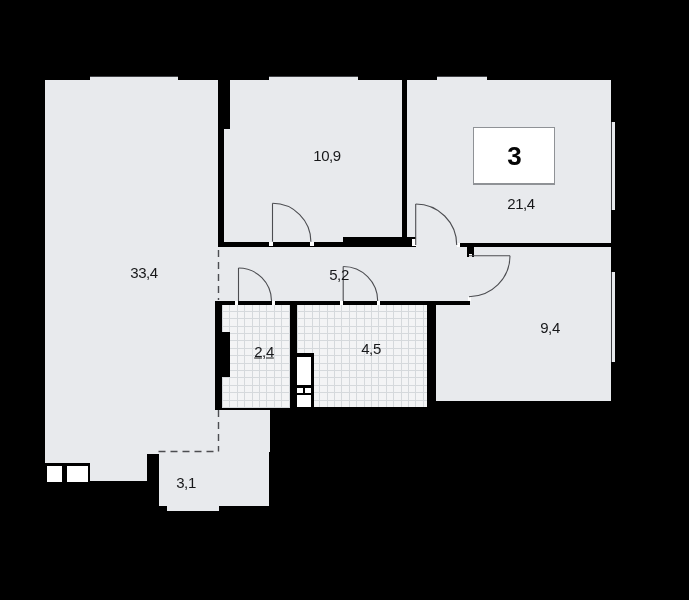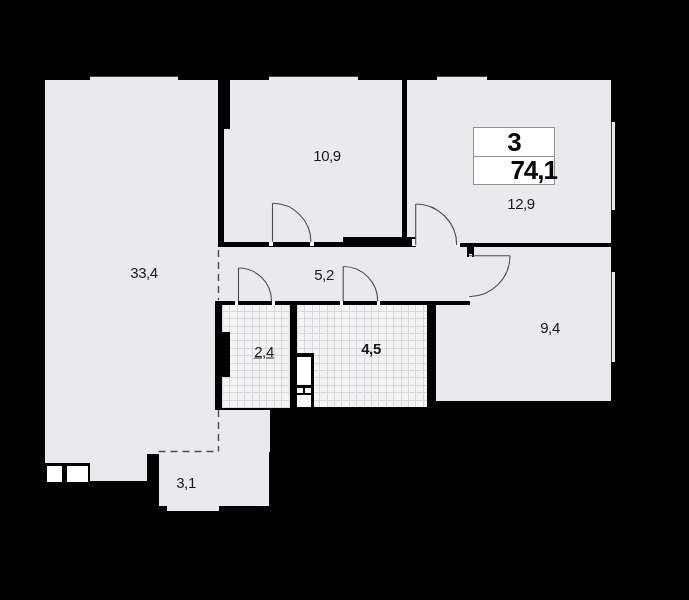--- a/index.html
+++ b/index.html
@@ -143,9 +143,6 @@
     <div class="cell top">
       <span class="num">3</span>
     </div>
-    <div class="cell bot">
-      <span class="num">74,1</span>
-    </div>
   </div>
 
 </div>

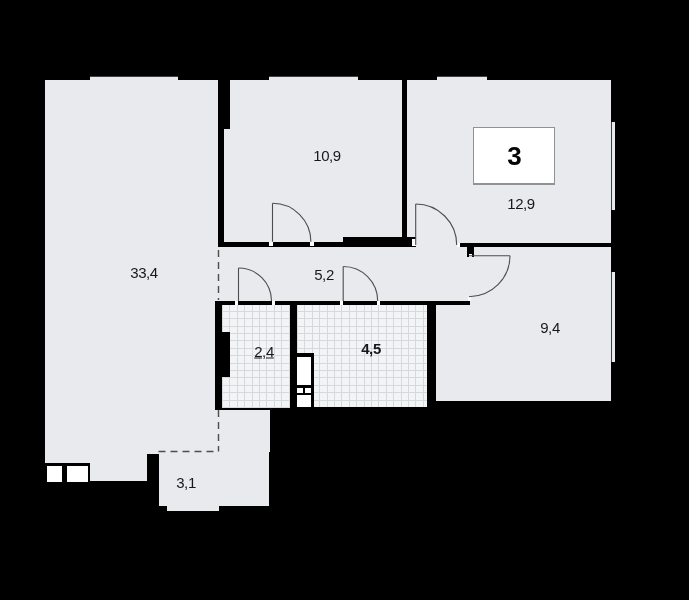--- a/index.html
+++ b/index.html
@@ -132,7 +132,7 @@
 
   <div class="lbl" style="left:144px;top:272px;">33,4</div>
   <div class="lbl" style="left:327px;top:155px;">10,9</div>
-  <div class="lbl" style="left:521px;top:203px;">12,9</div>
+  <div class="lbl" style="left:521px;top:203px;">21,4</div>
   <div class="lbl" style="left:324px;top:274px;">5,2</div>
   <div class="lbl" style="left:264px;top:351px;text-decoration:underline;">2,4</div>
   <div class="lbl" style="left:371px;top:348px;font-weight:bold;">4,5</div>

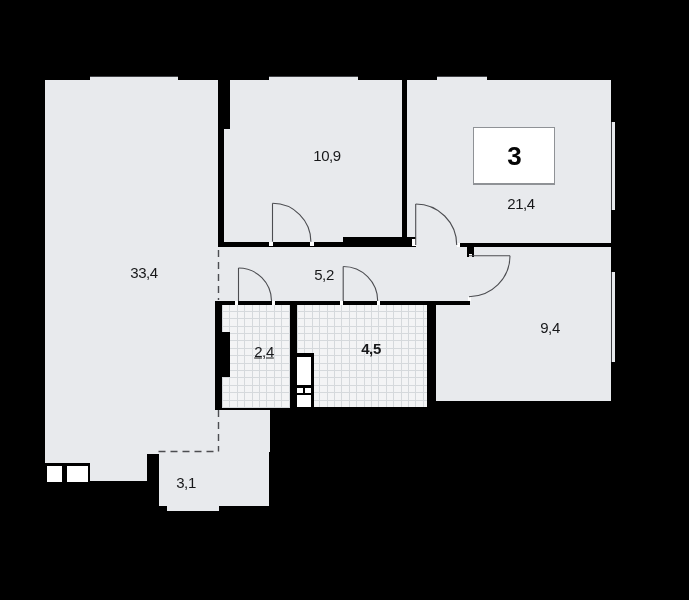--- a/index.html
+++ b/index.html
@@ -133,7 +133,7 @@
   <div class="lbl" style="left:144px;top:272px;">33,4</div>
   <div class="lbl" style="left:327px;top:155px;">10,9</div>
   <div class="lbl" style="left:521px;top:203px;">21,4</div>
-  <div class="lbl" style="left:324px;top:274px;">5,2</div>
+  <div class="lbl" style="left:339px;top:274px;">5,2</div>
   <div class="lbl" style="left:264px;top:351px;text-decoration:underline;">2,4</div>
   <div class="lbl" style="left:371px;top:348px;font-weight:bold;">4,5</div>
   <div class="lbl" style="left:550px;top:327px;">9,4</div>

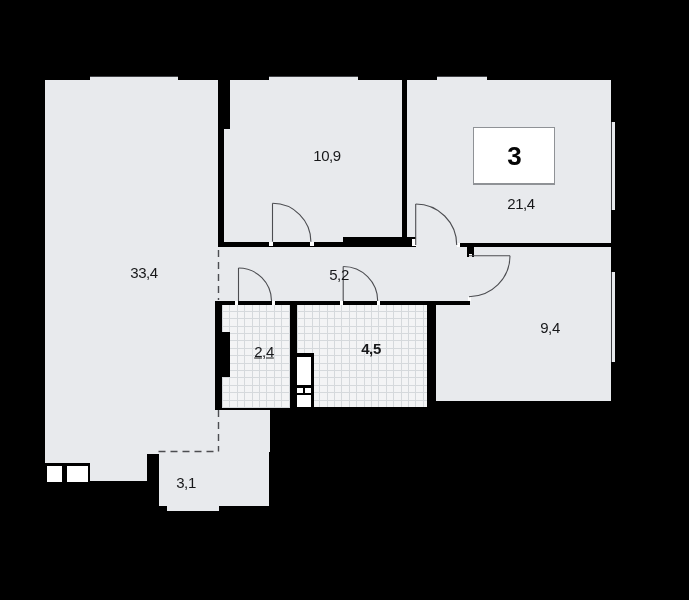--- a/index.html
+++ b/index.html
@@ -135,7 +135,7 @@
   <div class="lbl" style="left:521px;top:203px;">21,4</div>
   <div class="lbl" style="left:339px;top:274px;">5,2</div>
   <div class="lbl" style="left:264px;top:351px;text-decoration:underline;">2,4</div>
-  <div class="lbl" style="left:371px;top:348px;font-weight:bold;">4,5</div>
+  <div class="lbl" style="left:371px;top:348px;">4,5</div>
   <div class="lbl" style="left:550px;top:327px;">9,4</div>
   <div class="lbl" style="left:186px;top:482px;text-align:right;">3,1</div>
 

